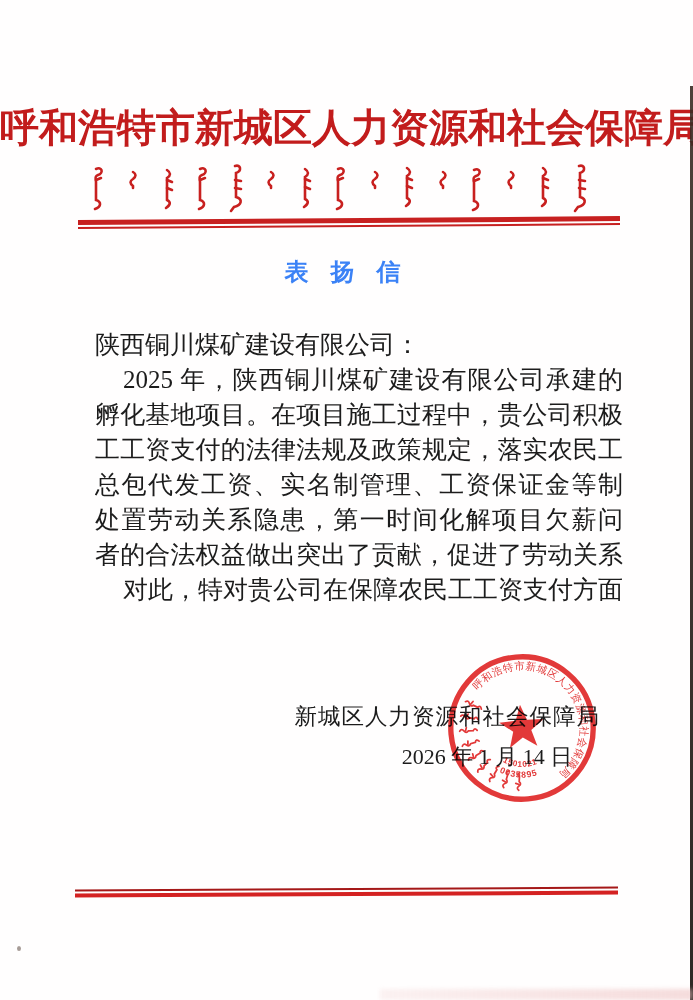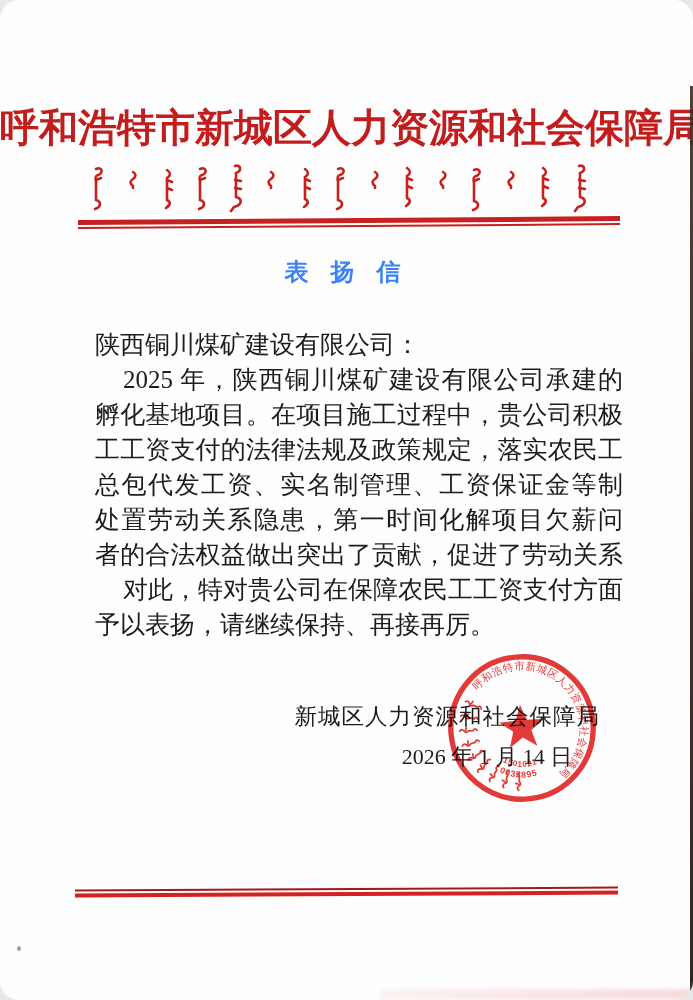--- a/index.html
+++ b/index.html
@@ -8,7 +8,6 @@
     background:#fffefe;overflow:hidden;
     font-family:"Liberation Serif","DejaVu Serif",serif;
     color:#1c1c1c;
-    border-radius:19px;
   }
   
   .bureau-title{

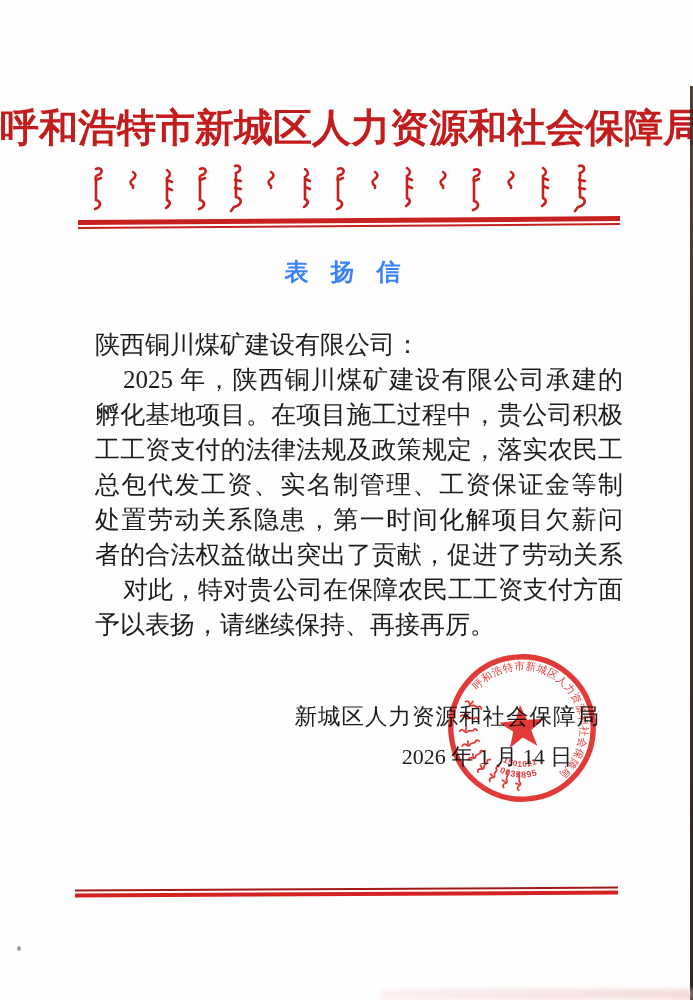--- a/index.html
+++ b/index.html
@@ -128,7 +128,6 @@
     <div class="bline j">处置劳动关系隐患，第一时间化解项目欠薪问题，为维护劳动</div>
     <div class="bline j last">者的合法权益做出突出了贡献，促进了劳动关系和谐稳定。</div>
     <div class="bline j indent">对此，特对贵公司在保障农民工工资支付方面做出的贡献</div>
-    <div class="bline j last">予以表扬，请继续保持、再接再厉。</div>
   </div>
 
   <p class="signature">新城区人力资源和社会保障局</p>

